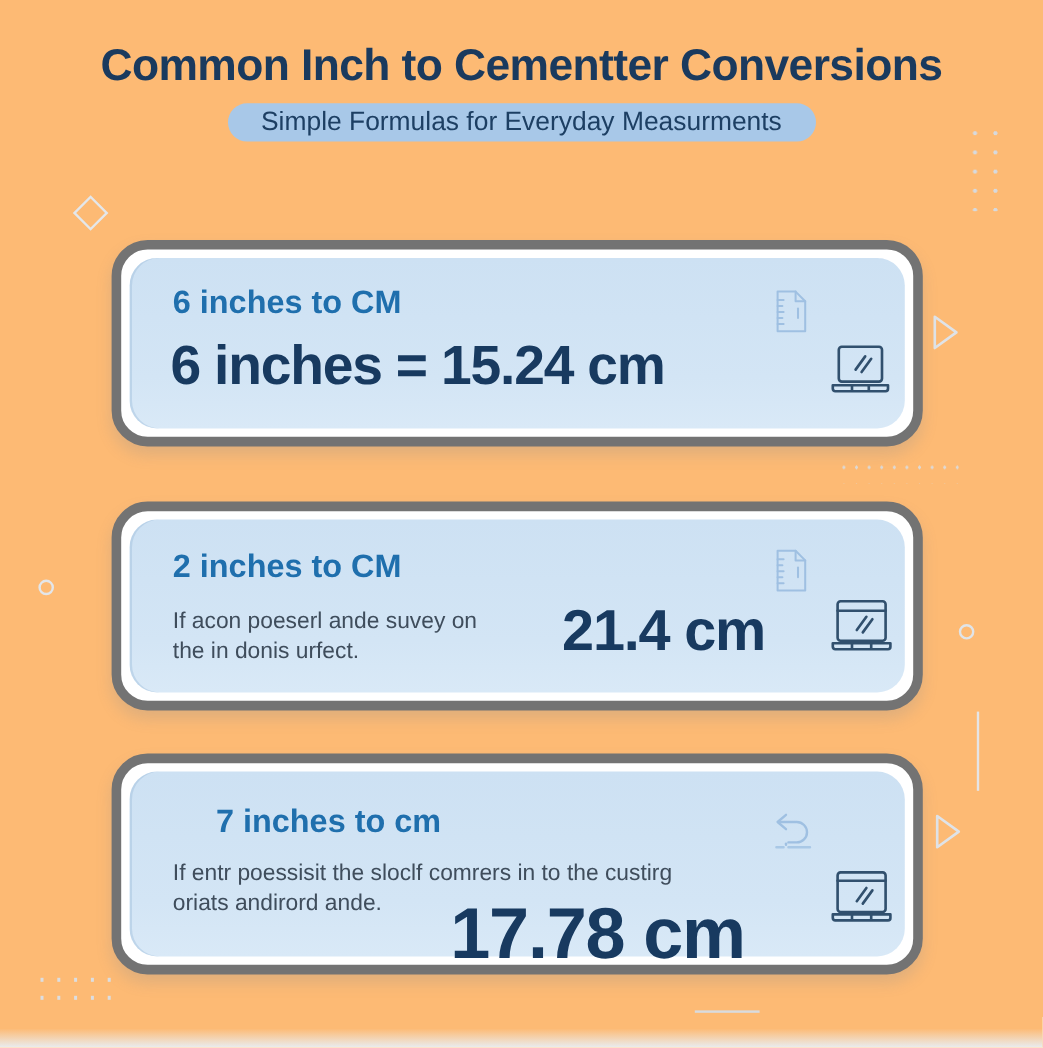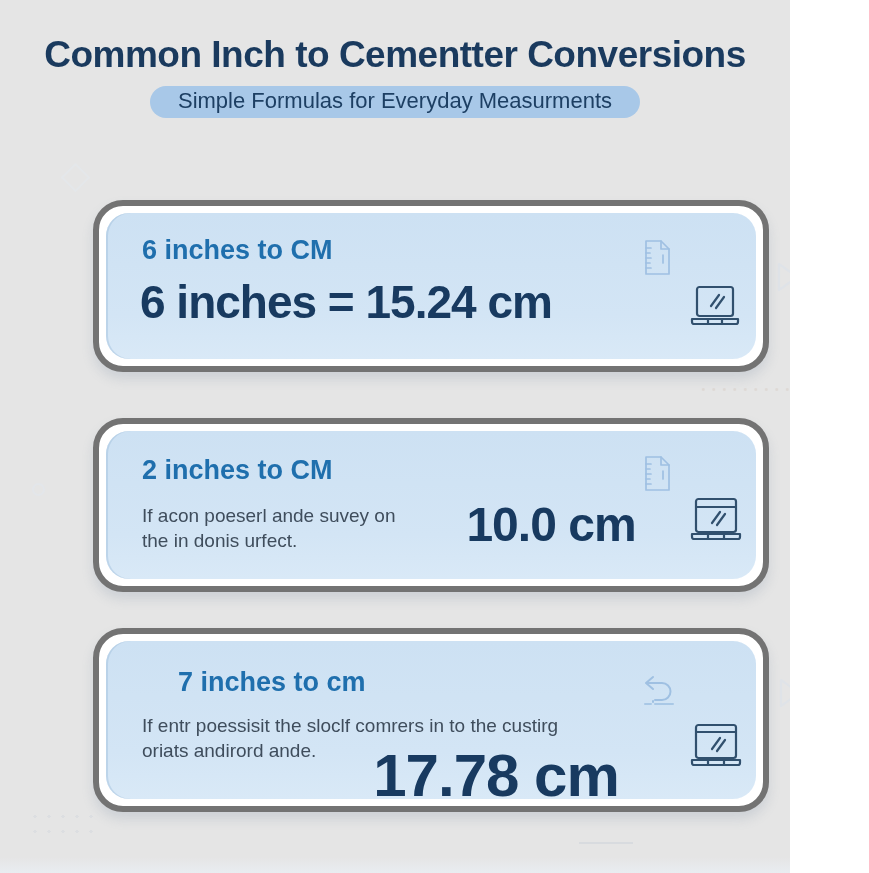--- a/index.html
+++ b/index.html
@@ -5,8 +5,8 @@
   * { margin:0; padding:0; box-sizing:border-box; }
   html,body { background:#ffffff; }
   .stage {
-    position:relative; width:790px; height:873px; overflow:hidden;
-    background:#e5e5e5;
+    position:relative; width:869px; height:873px; overflow:hidden;
+    background:#fdba74;
     font-family:"Liberation Sans", sans-serif;
     padding-left:39px;
   }

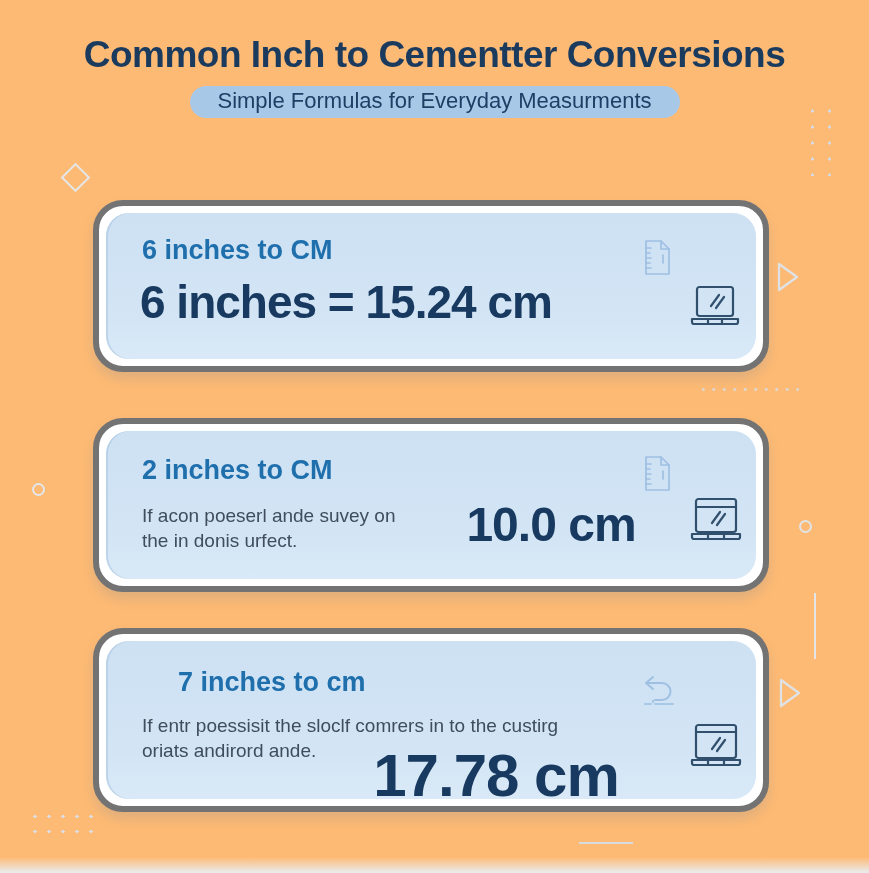--- a/index.html
+++ b/index.html
@@ -28,7 +28,7 @@
   
   .card {
     position:absolute; left:93px; width:676px;
-    background:#ffffff; border:6px solid #737373; border-radius:30px;
+    background:#ffffff; border:8px solid #737373; border-radius:30px;
     box-shadow:0 7px 12px rgba(110,130,155,0.20);
   }
   .card-1 { top:200px; height:172px; }

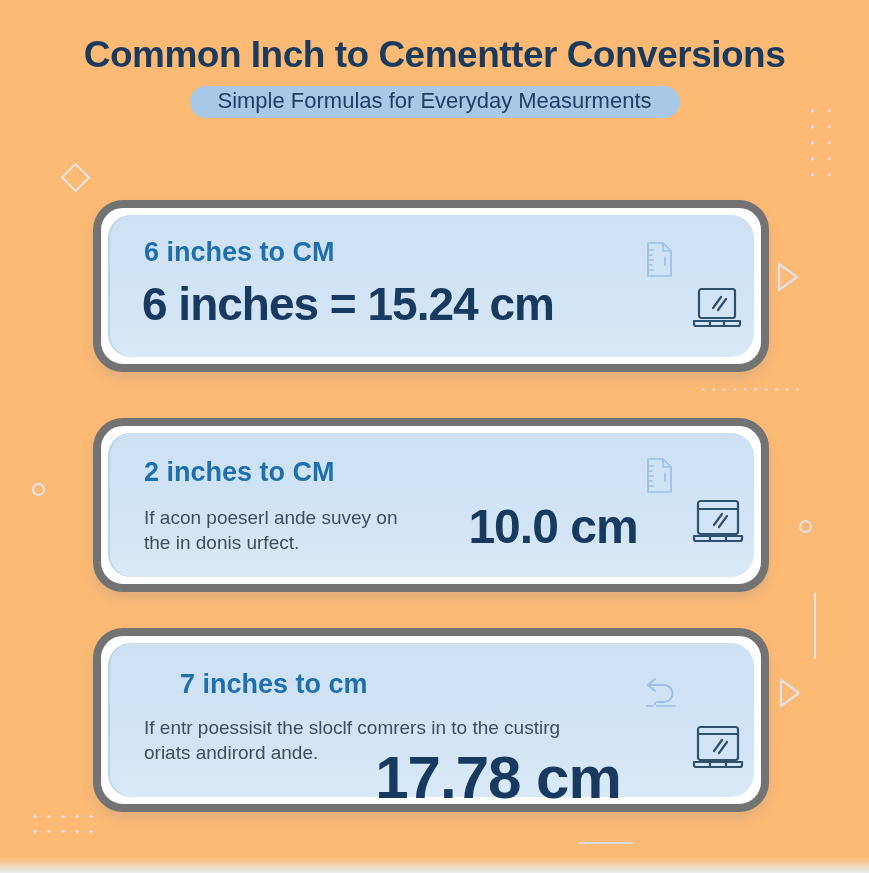--- a/index.html
+++ b/index.html
@@ -147,7 +147,7 @@
     <div class="card-inner">
       <div class="card-heading c2-heading">2 inches to CM</div>
       <div class="card-desc c2-desc">If acon poeserl ande suvey on the in donis urfect.</div>
-      <div class="card-value c2-value">10.0 cm</div>
+      <div class="card-value c2-value">21.4 cm</div>
       <svg class="icon icon-ruler-2" width="27" height="37" viewBox="0 0 27 37" fill="none" stroke="#9fc0e2" stroke-width="1.7" stroke-linecap="round" stroke-linejoin="round">
         <path d="M2 2 H17 L25 10 V35 H2 Z"></path>
         <path d="M17 2 V10 H25"></path>

